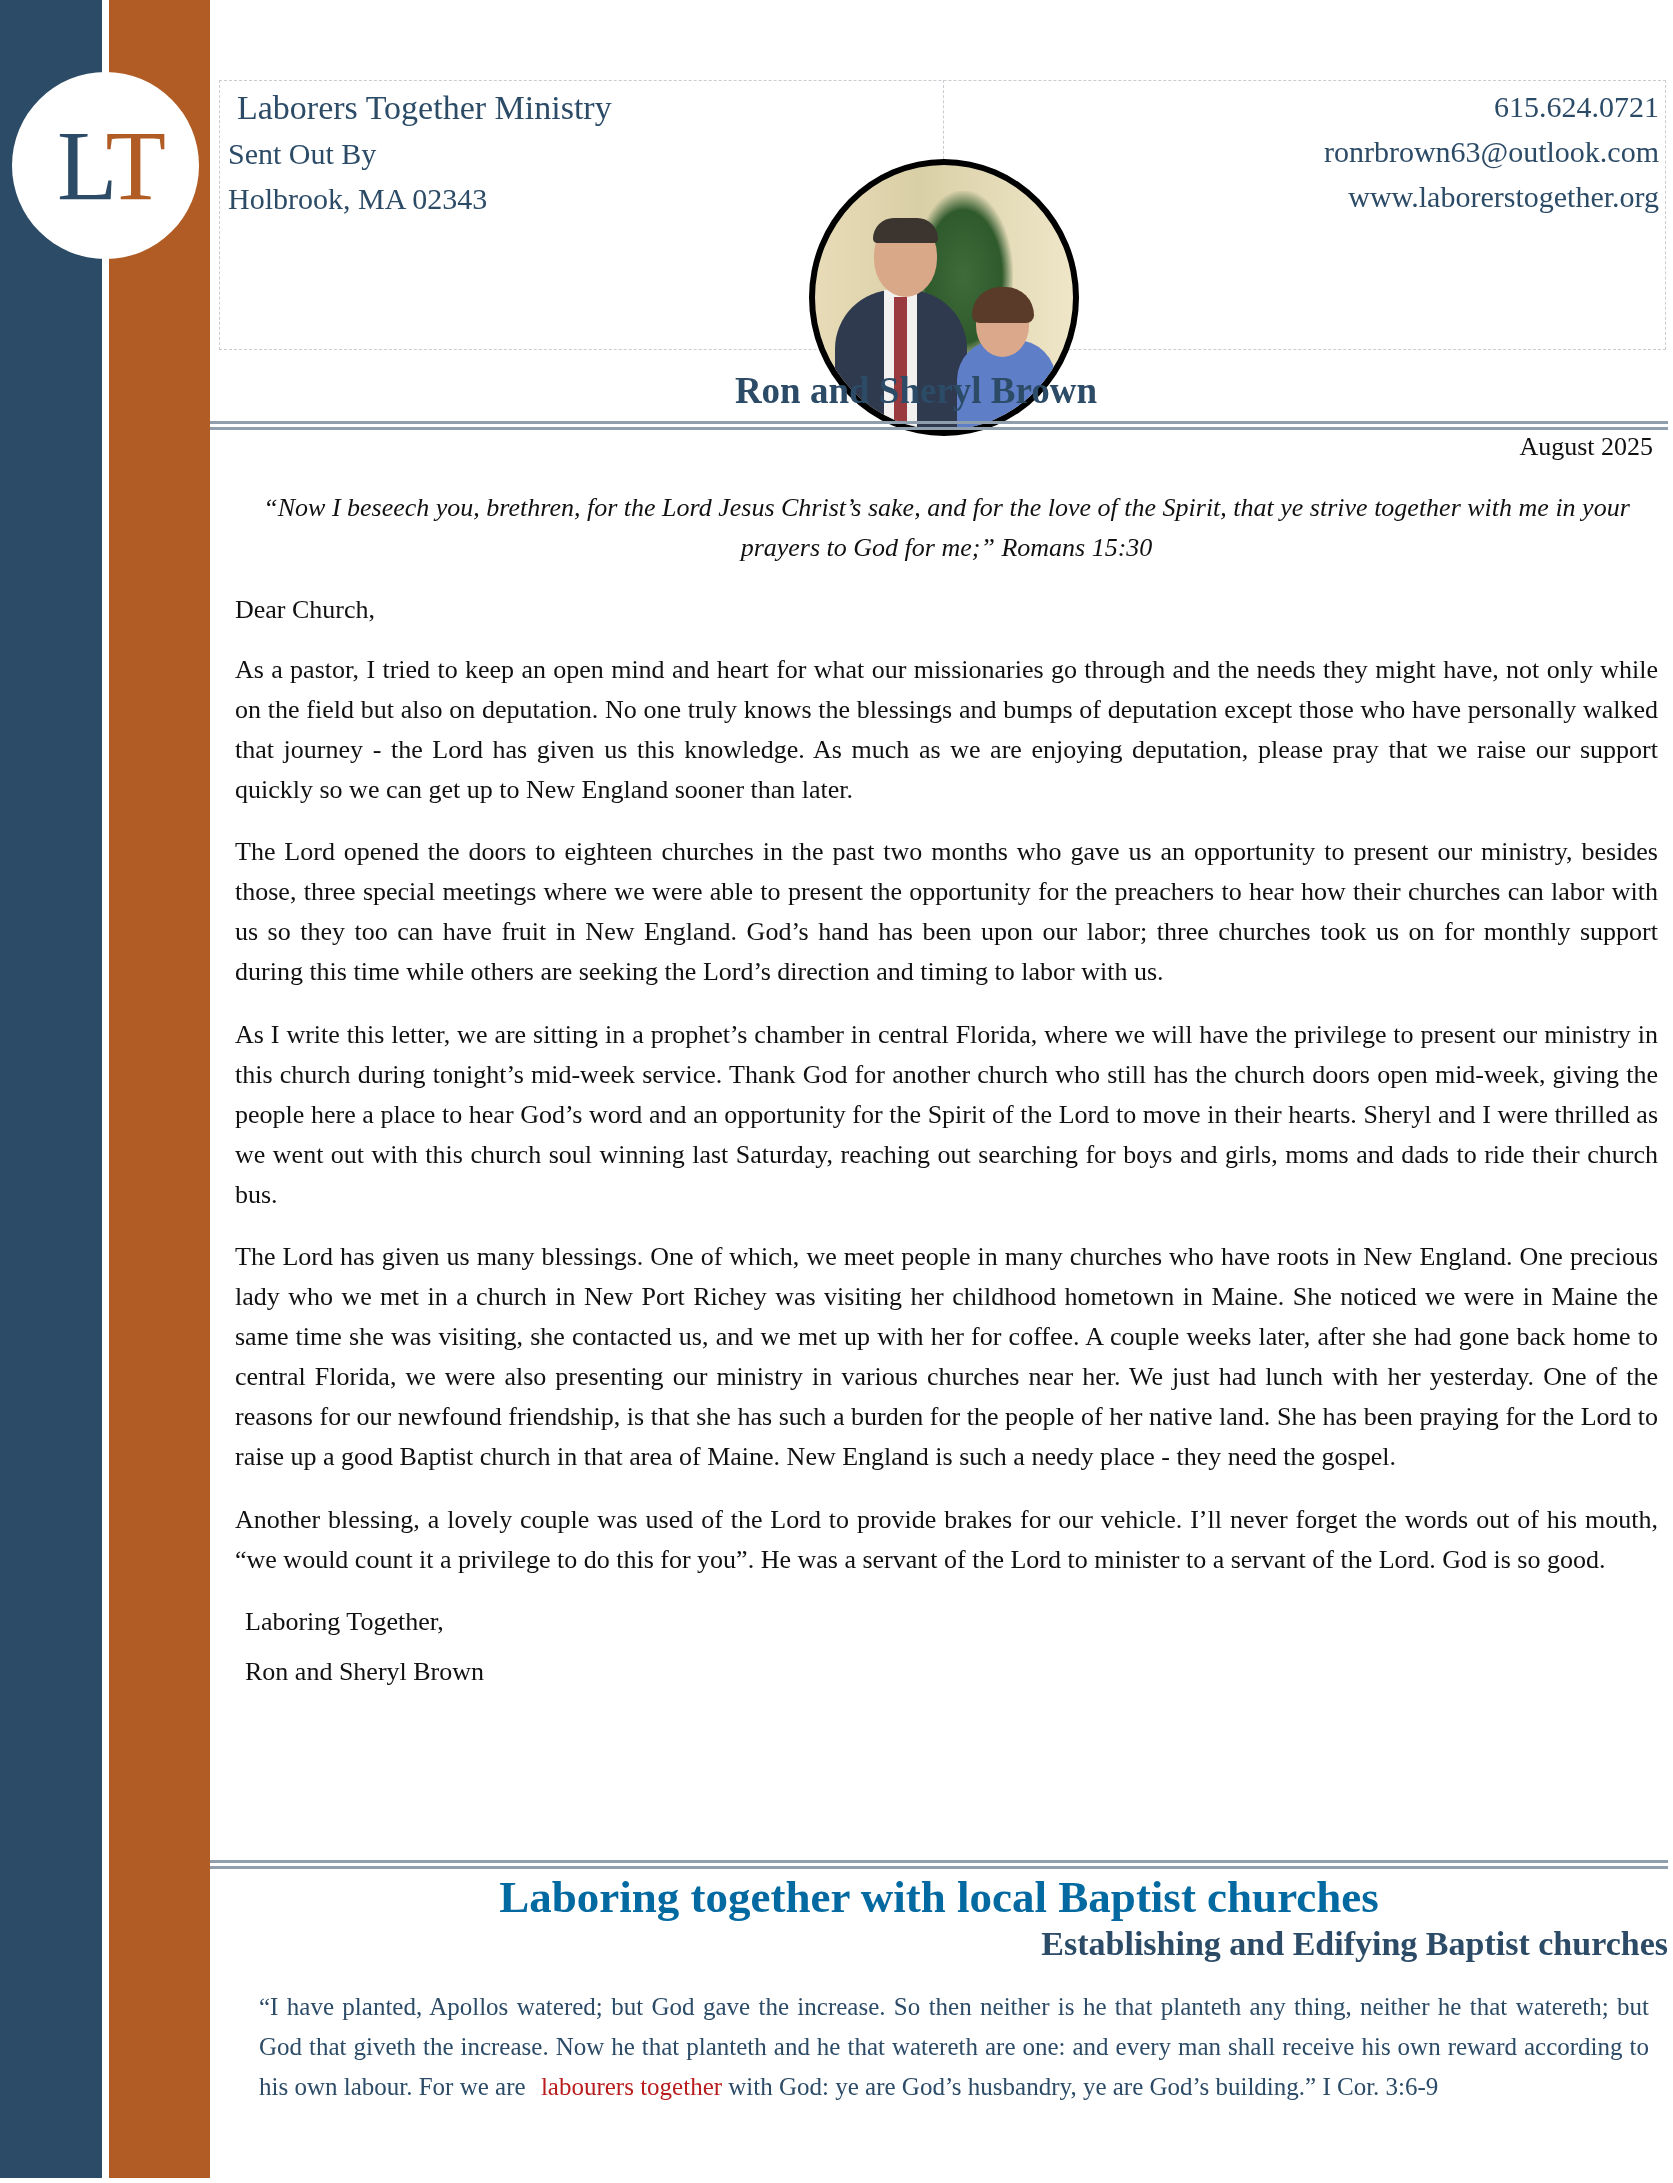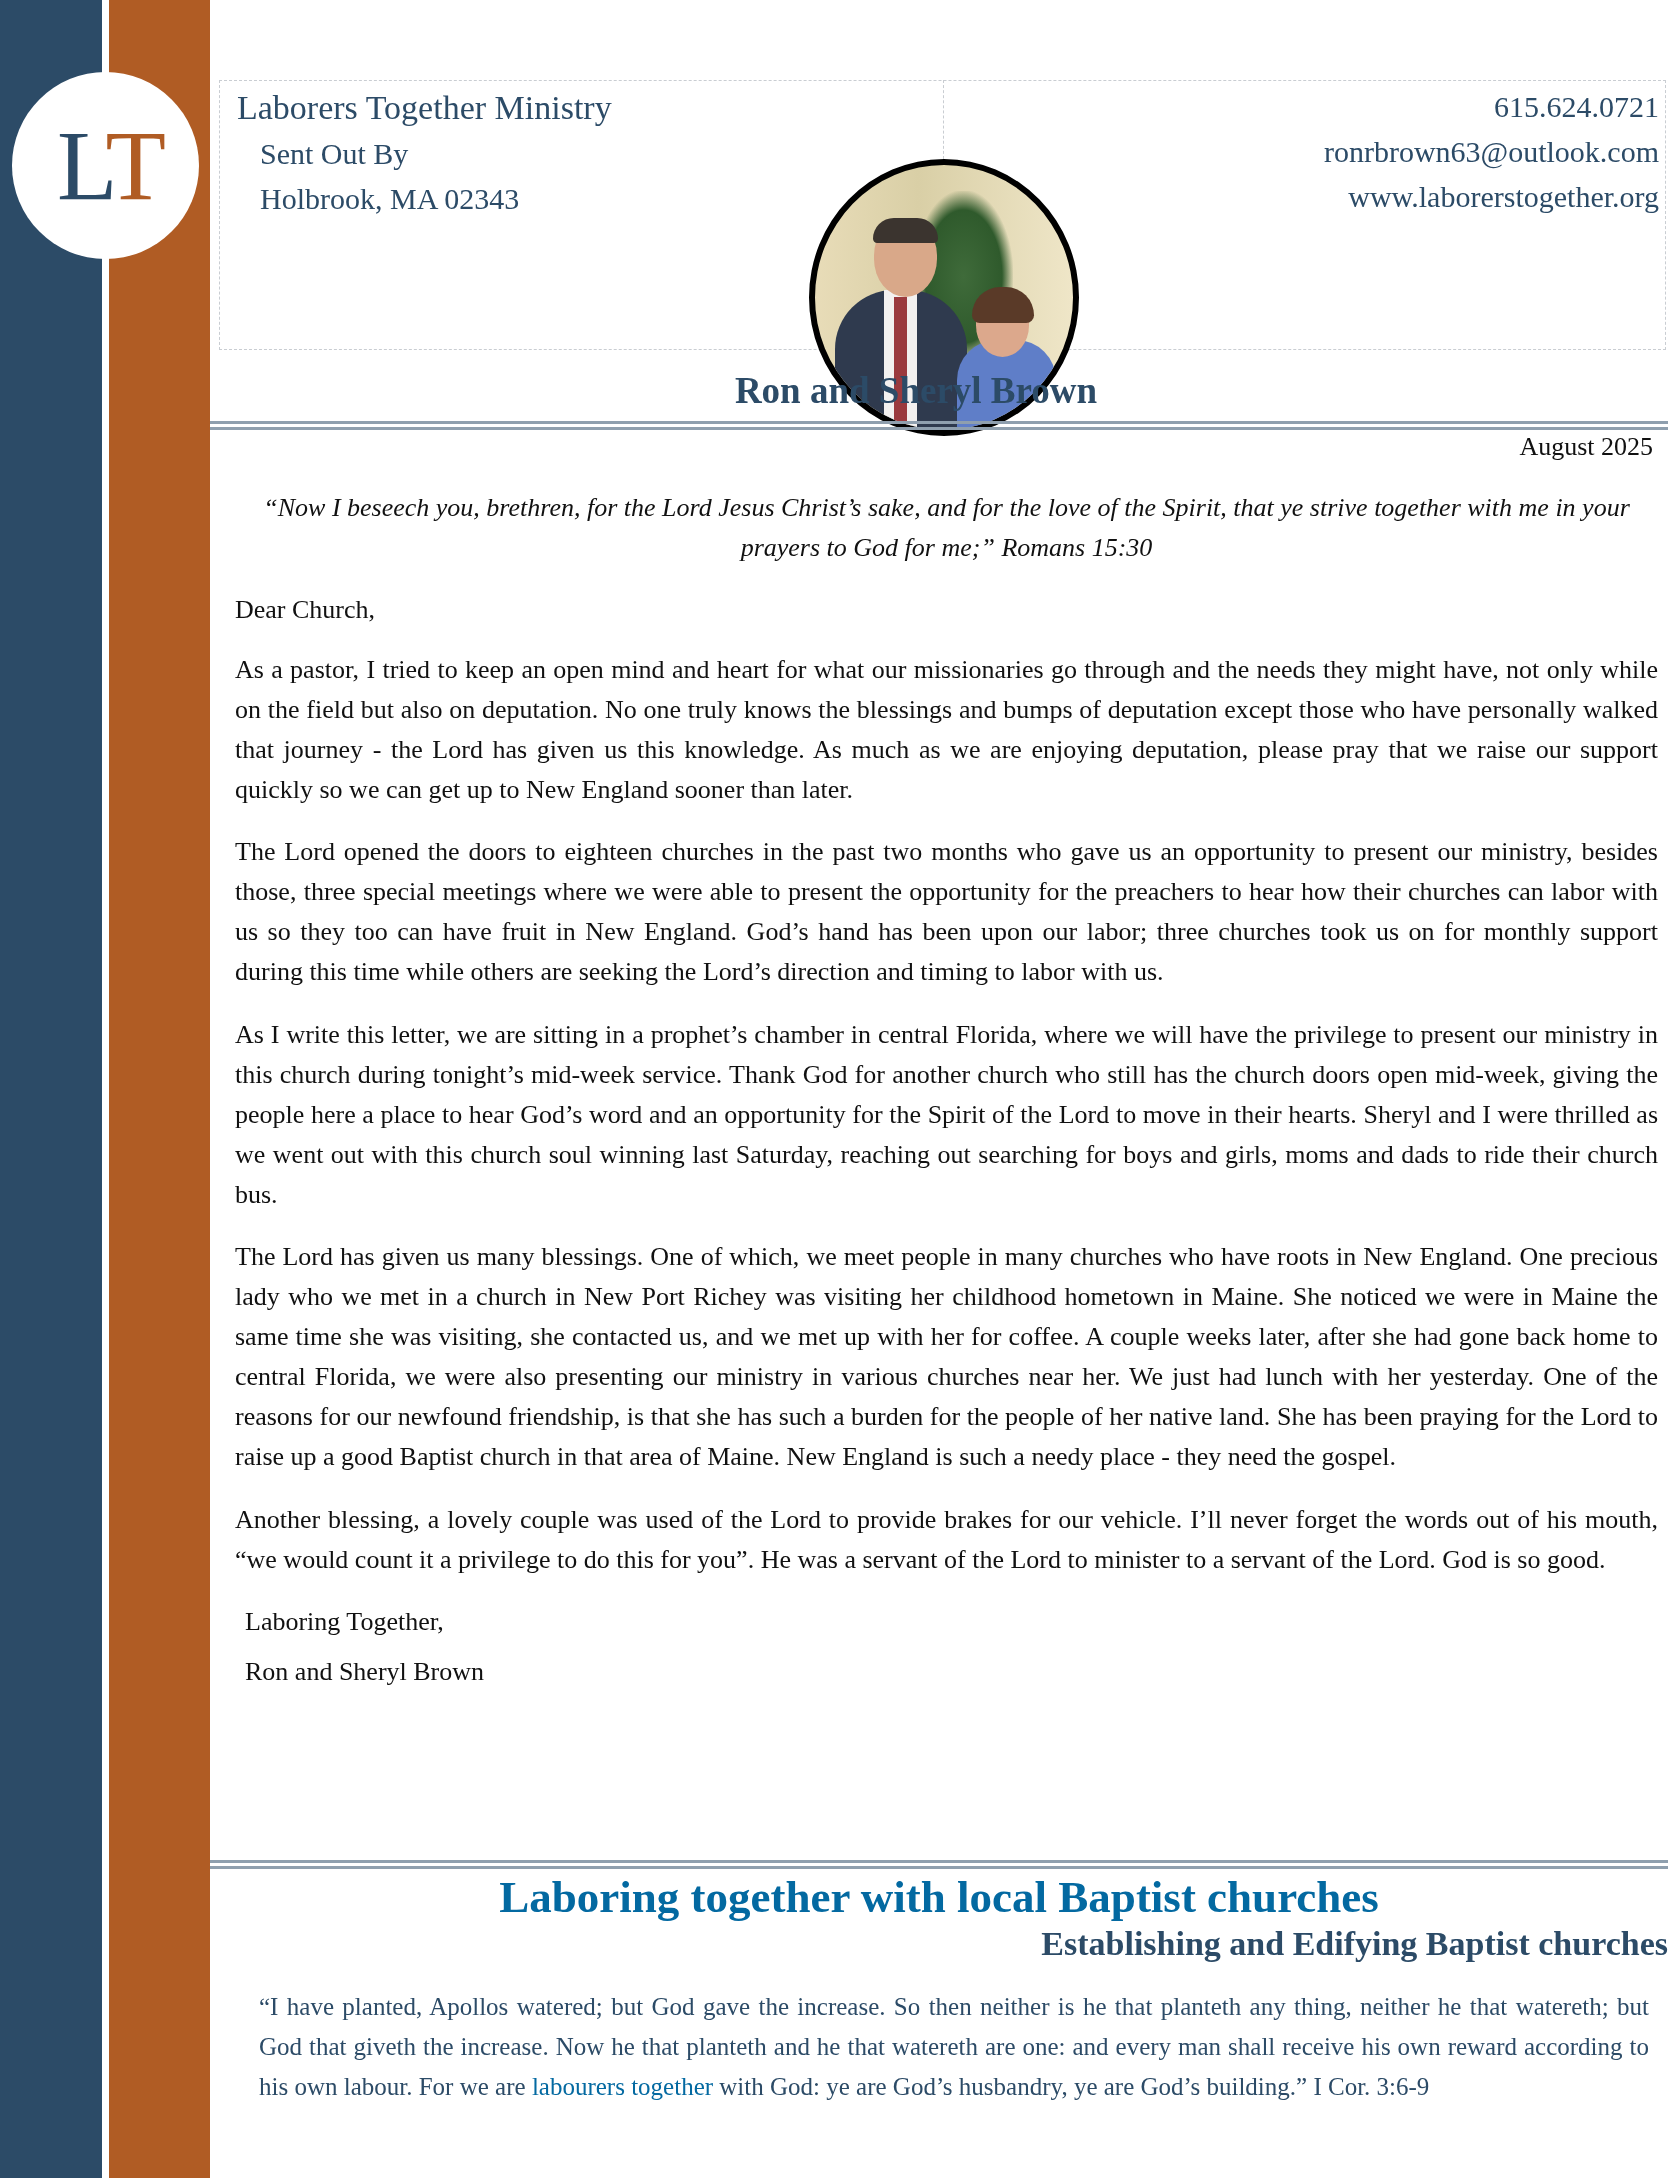--- a/index.html
+++ b/index.html
@@ -27,7 +27,7 @@
 
   .hdr-left { left: 228px; top: 84px; color: #2c4b67; }
   .hdr-left .l1 { font-size: 34px; line-height: 47px; margin-left: 9px; }
-  .hdr-left .ln { font-size: 30px; line-height: 45px; margin-left: 32px; }
+  .hdr-left .ln { font-size: 30px; line-height: 45px; }
 
   .hdr-right { right: 15px; top: 84px; text-align: right; color: #2c4b67; }
   .hdr-right div { font-size: 30px; line-height: 45px; }

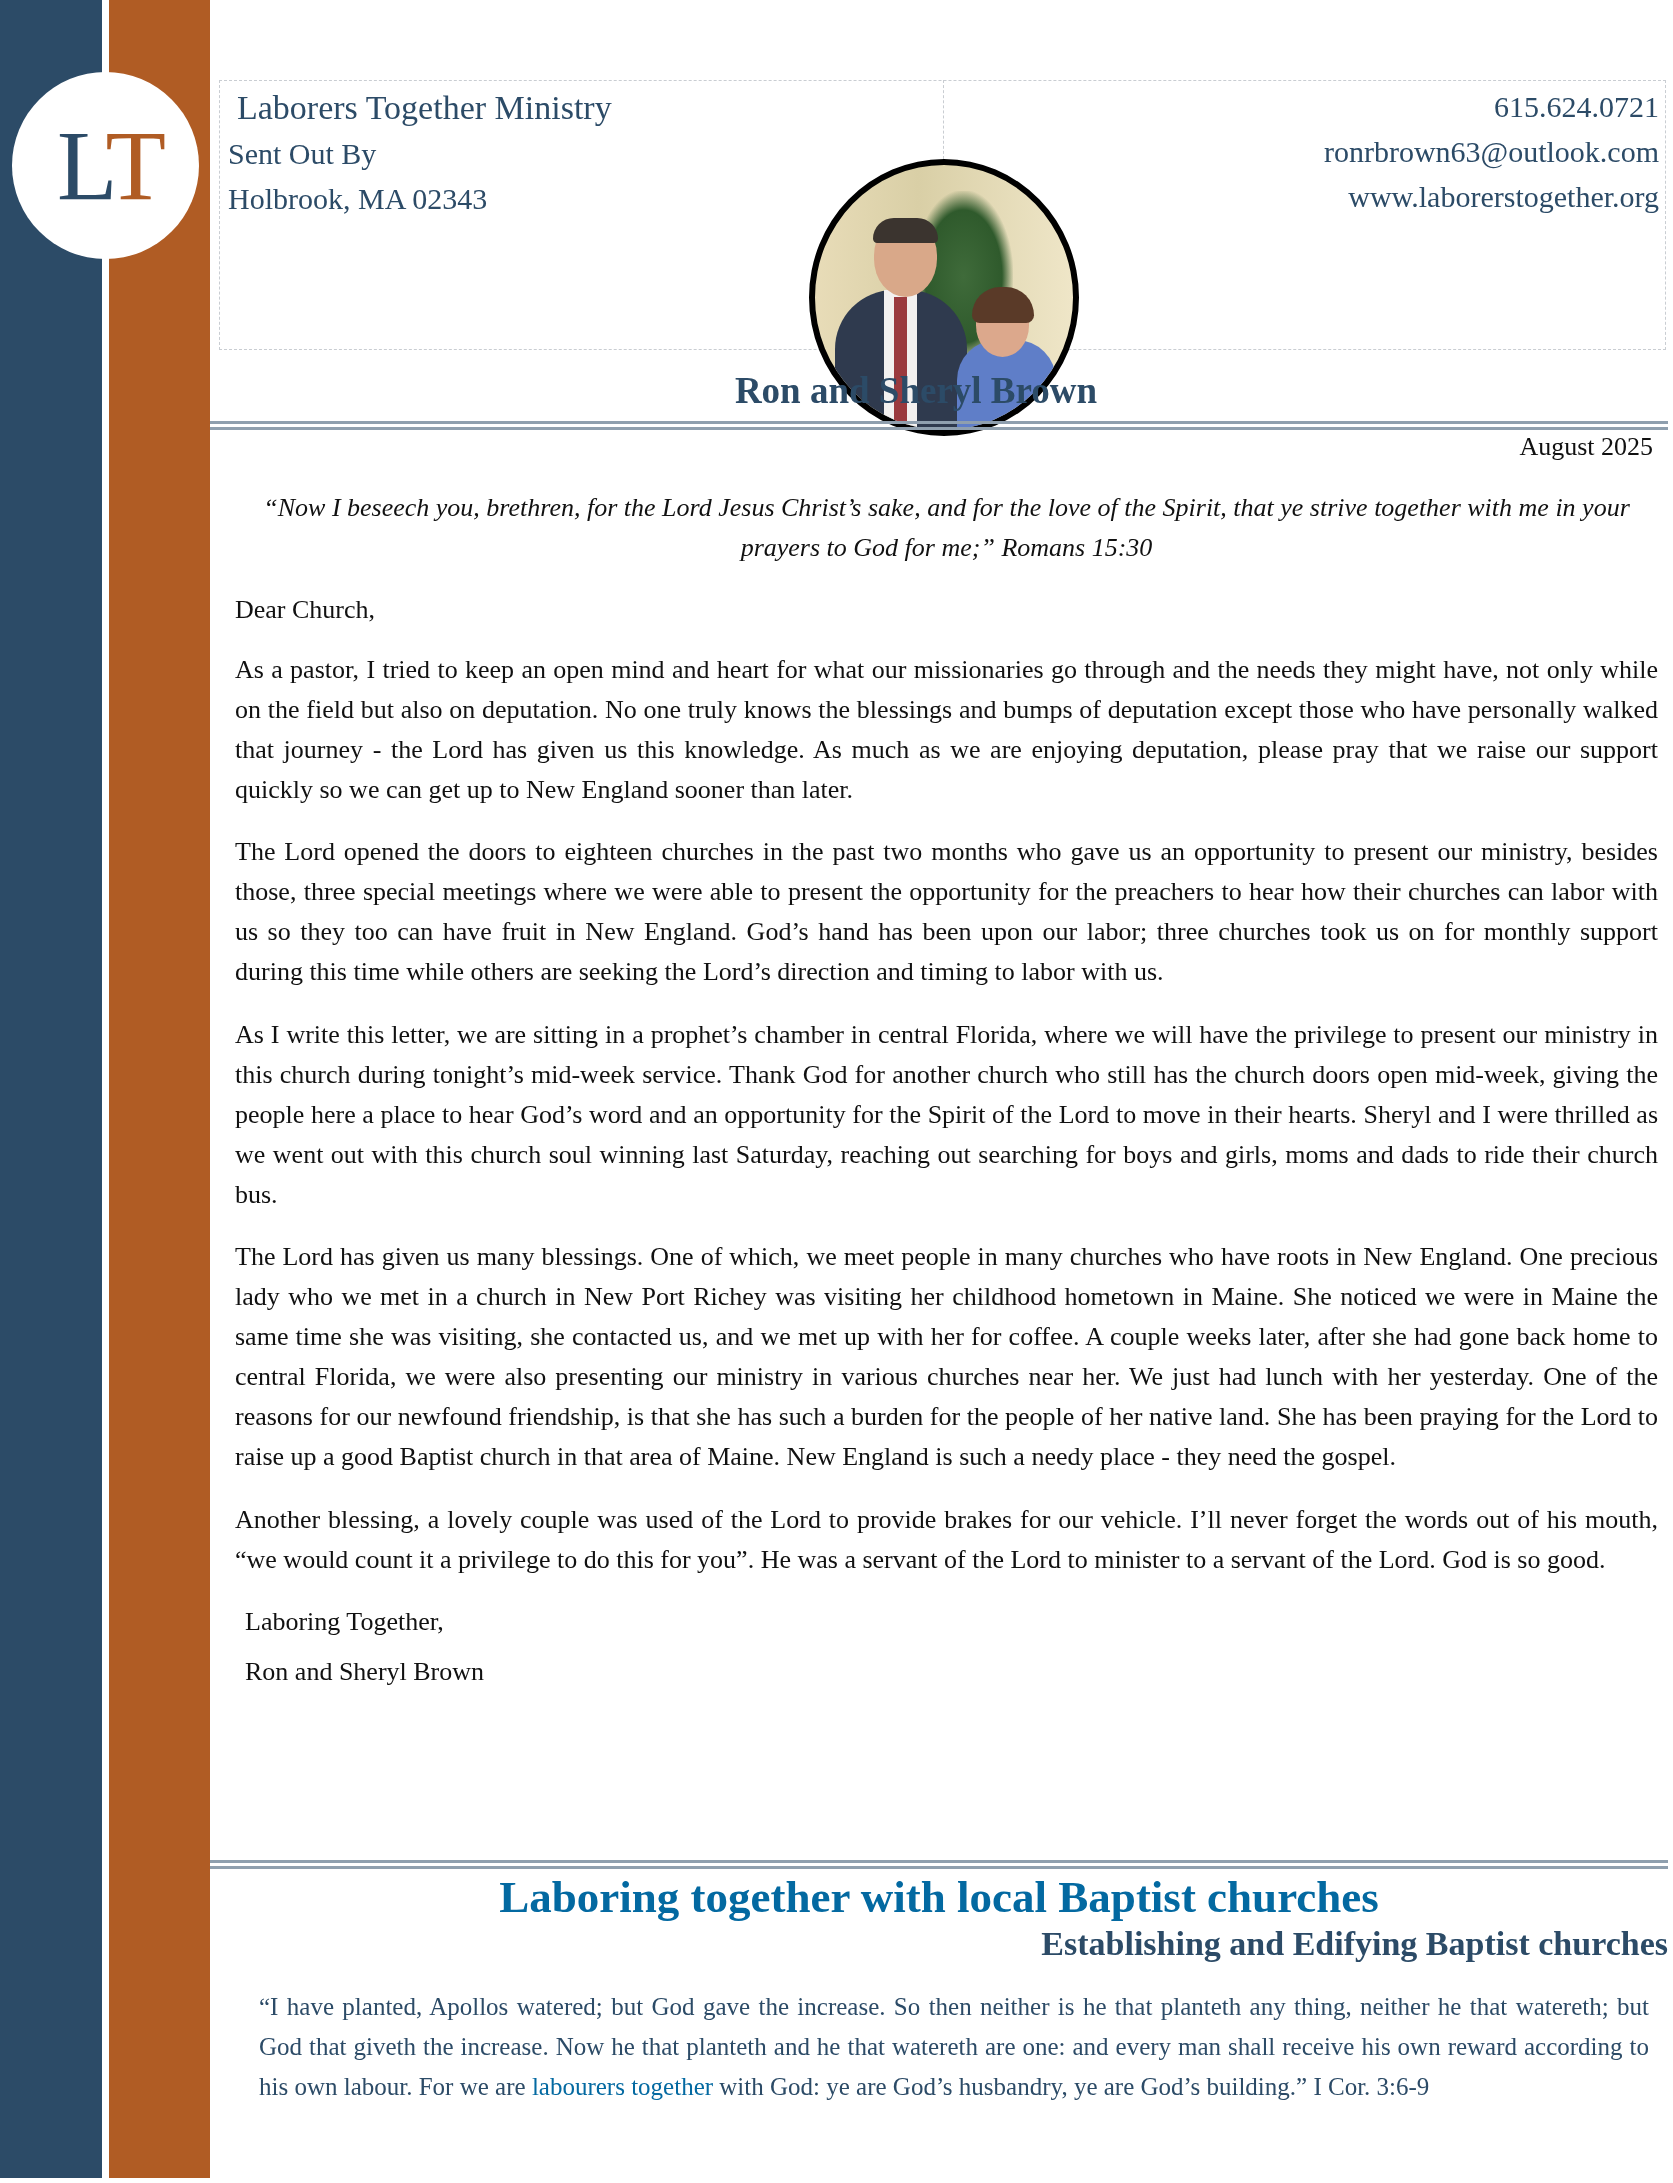--- a/index.html
+++ b/index.html
@@ -83,7 +83,7 @@
                 font-weight: bold; font-size: 34px; line-height: 41px; }
   .footer-verse { left: 259px; width: 1390px; top: 1987px; color: #2c4b67; font-size: 25px;
                   line-height: 40px; text-align: justify; }
-  .footer-verse .hl { color: #0369a1; }
+  .footer-verse .hl { color: #b91c1c; margin-left: 9px; }
 </style>
 </head>
 <body>

